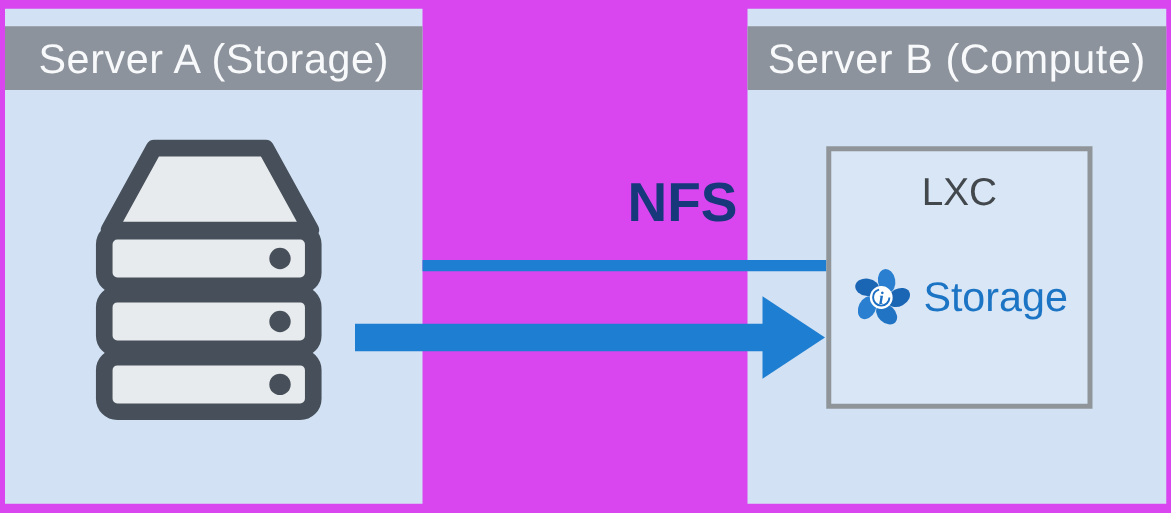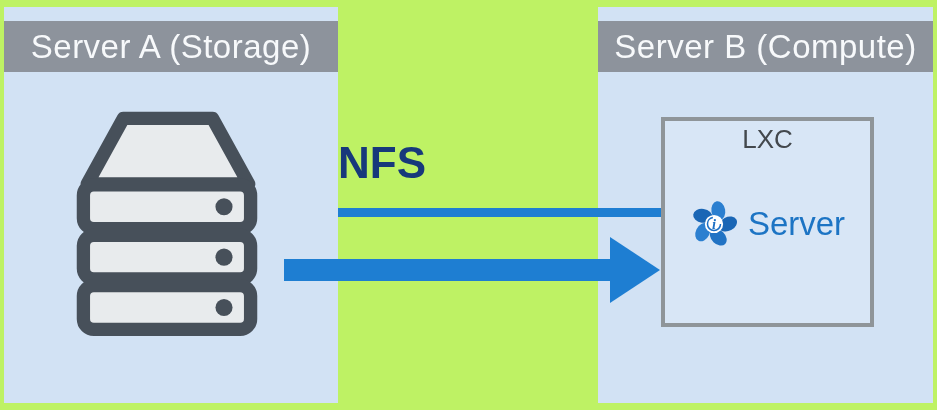--- a/index.html
+++ b/index.html
@@ -6,7 +6,7 @@
   .canvas{
     position:relative;
     width:937px;height:410px;
-    background:#bef264;
+    background:#d946ef;
     font-family:"Liberation Sans",sans-serif;
     overflow:hidden;
   }

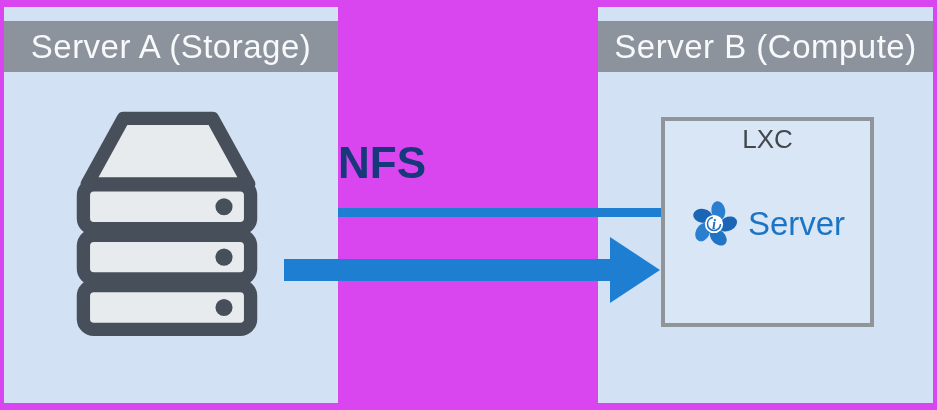--- a/index.html
+++ b/index.html
@@ -25,7 +25,7 @@
   .storage-svg{position:absolute;left:72px;top:106px;}
   .nfs-label{
     position:absolute;left:338px;top:138px;width:252px;
-    text-align:left;
+    text-align:right;
     font-size:44px;font-weight:bold;color:#17397b;
   }
   .nfs-line{

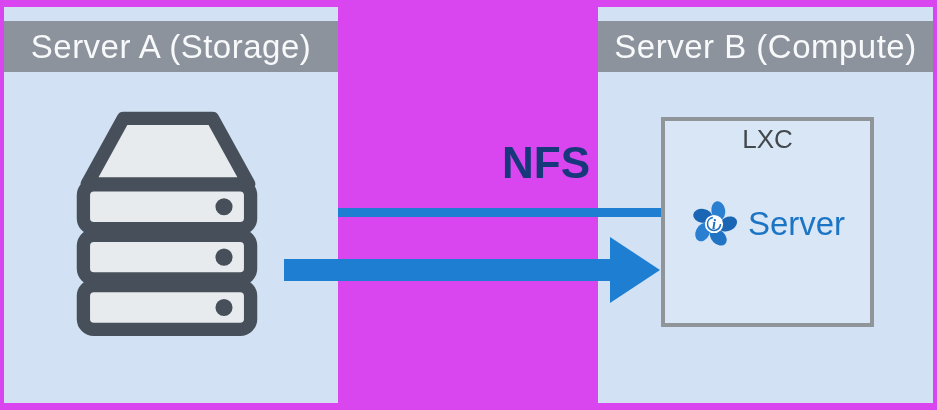--- a/index.html
+++ b/index.html
@@ -50,9 +50,9 @@
     display:flex;flex-direction:column;align-items:center;
   }
   .lxc-title{
-    margin-top:0;
+    margin-top:14px;
     text-align:center;
-    font-size:26px;line-height:37px;color:#43484d;
+    font-size:31px;line-height:37px;color:#43484d;
   }
   .immich-row{
     margin-top:42px;

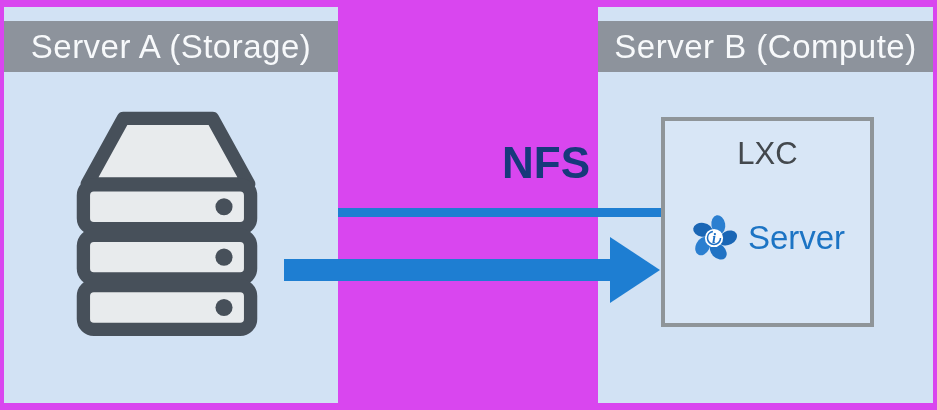--- a/index.html
+++ b/index.html
@@ -115,7 +115,7 @@
           <text x="25" y="30.5" font-size="15" font-style="italic" font-weight="bold" fill="#1d6fc4" text-anchor="middle" font-family="Liberation Serif, serif">i</text>
         </g>
       </svg>
-      <span class="immich-name">Server</span>
+      <span class="immich-name">Storage</span>
     </div>
   </div>
 

